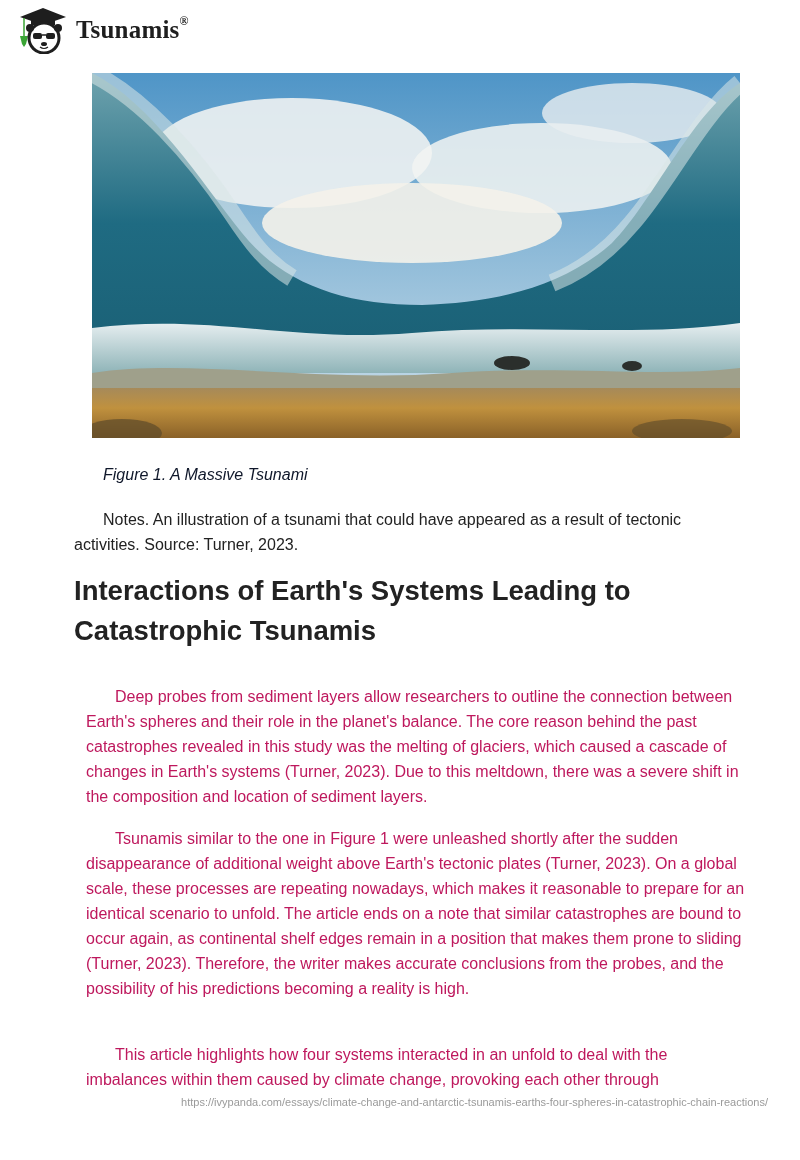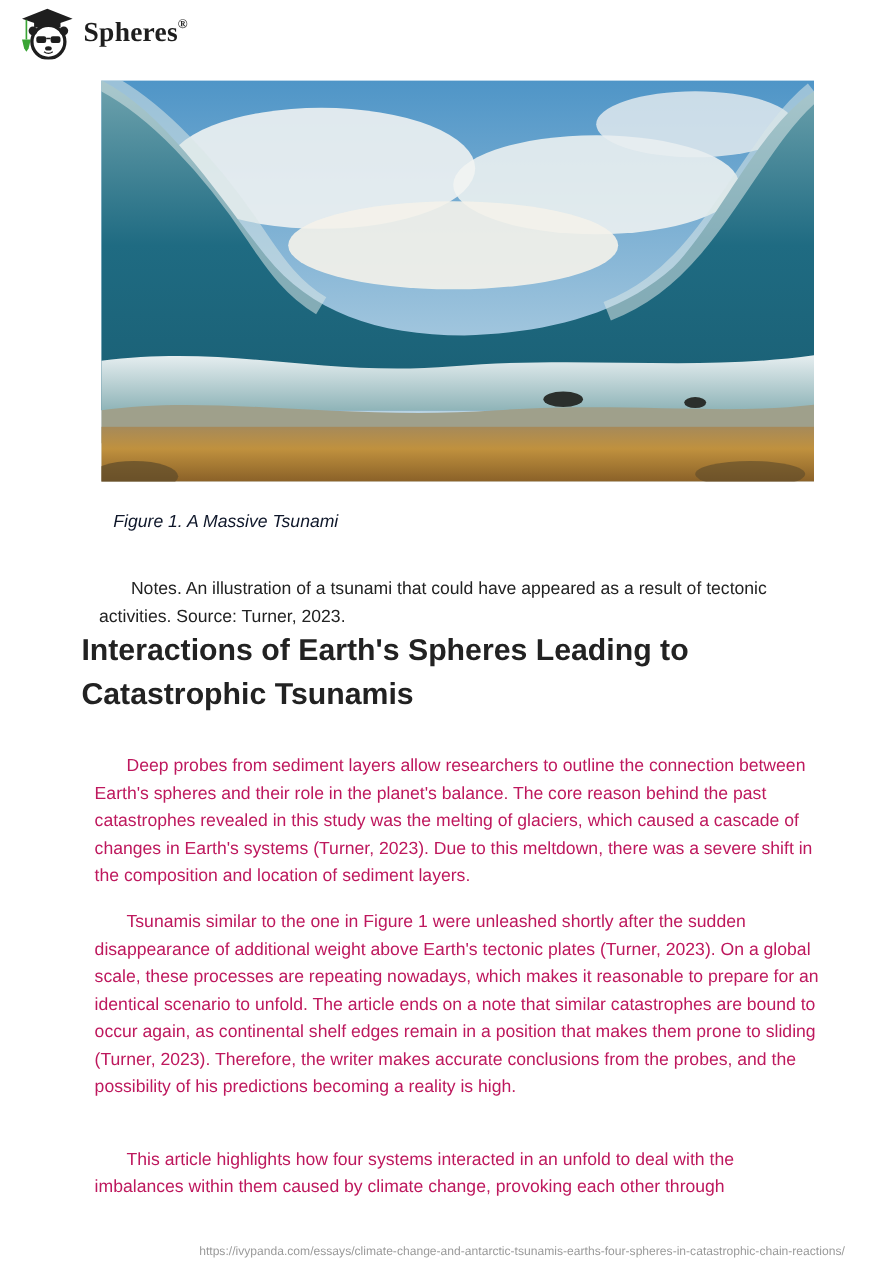--- a/index.html
+++ b/index.html
@@ -70,7 +70,7 @@
       <ellipse cx="28" cy="38" rx="3" ry="2" fill="#1e1e1e"></ellipse>
       <path d="M24,41 Q28,44 32,41" stroke="#1e1e1e" stroke-width="1.2" fill="none"></path>
     </svg>
-    <span class="logo-text"><span>Spheres</span><sup>®</sup></span>
+    <span class="logo-text"><span>Tsunamis</span><sup>®</sup></span>
   </div>
 </div>
 

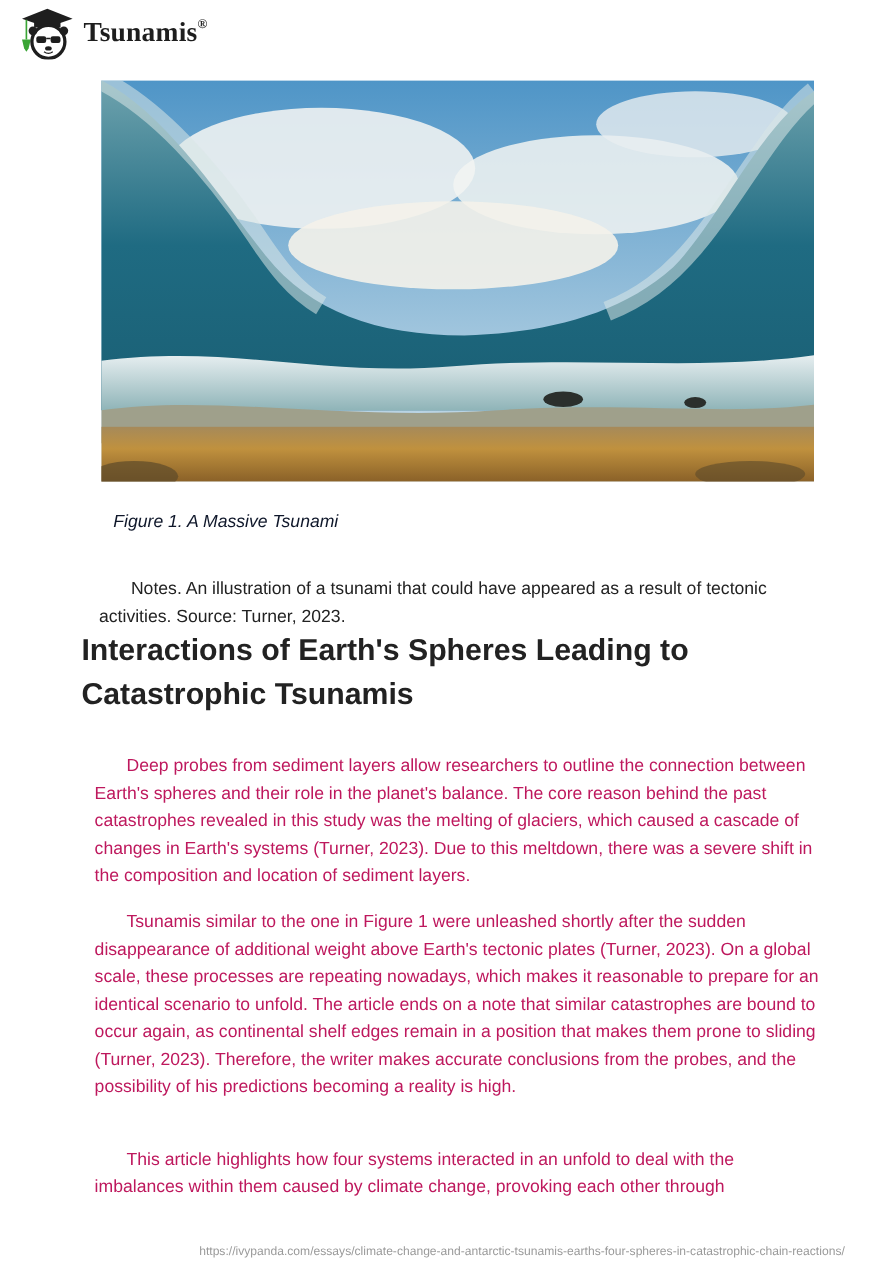--- a/index.html
+++ b/index.html
@@ -33,7 +33,7 @@
   }
   .notes {
     position: absolute; left: 74px; top: 507px; width: 660px; font-size: 16px;
-    line-height: 25px; color: #222; text-indent: 29px; margin: 16px;
+    line-height: 25px; color: #222; text-indent: 29px; margin: 0;
   }
   h2 {
     position: absolute; left: 74px; top: 571px; width: 660px; margin: 0;

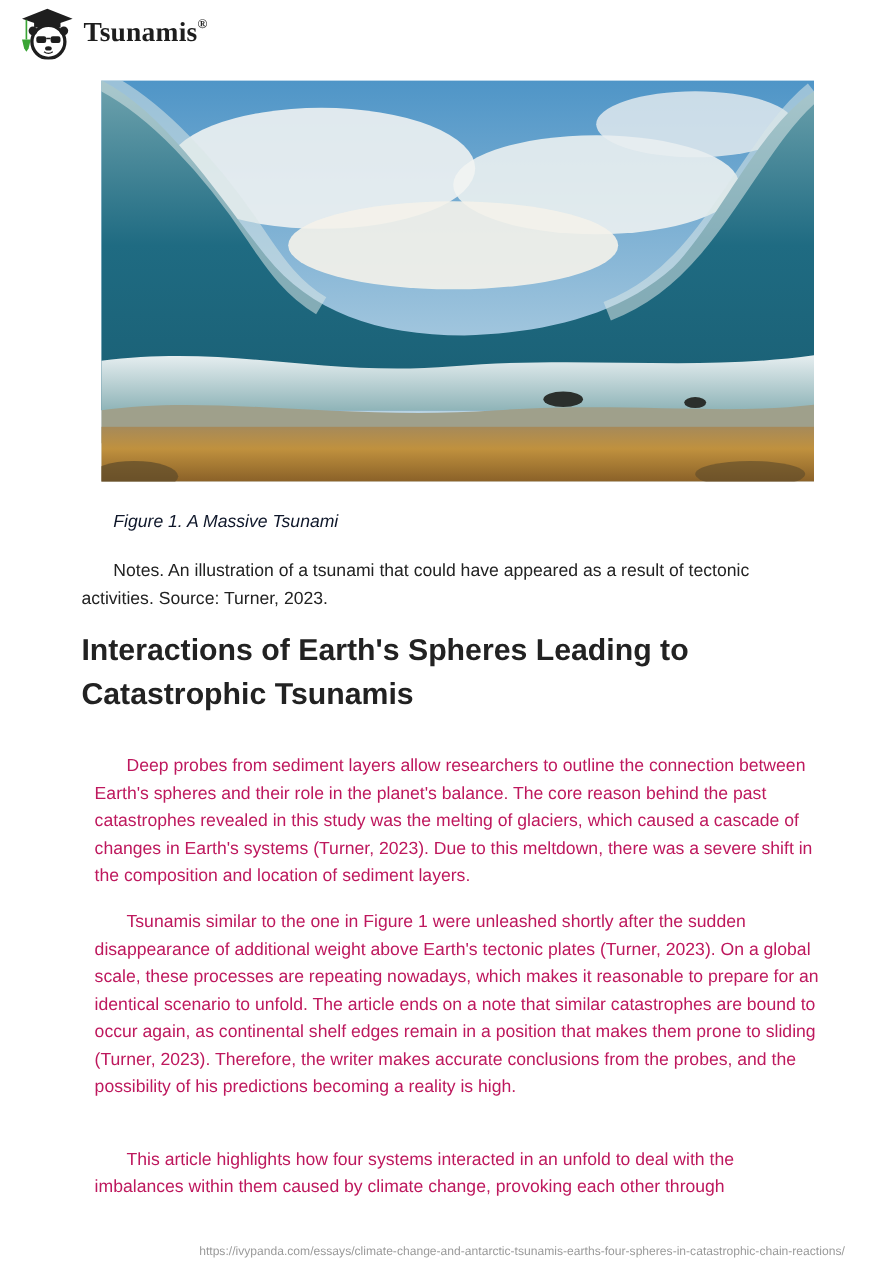--- a/index.html
+++ b/index.html
@@ -121,7 +121,7 @@
 <div class="caption">Figure 1. A Massive Tsunami</div>
 <p class="notes">Notes. An illustration of a tsunami that could have appeared as a result of tectonic activities. Source: Turner, 2023.</p>
 
-<h2>Interactions of Earth's Spheres Leading to Catastrophic Tsunamis</h2>
+<h2>Interactions of Earth's Systems Leading to Catastrophic Tsunamis</h2>
 
 <p class="p" style="top:672px">Deep probes from sediment layers allow researchers to outline the connection between Earth's spheres and their role in the planet's balance. The core reason behind the past catastrophes revealed in this study was the melting of glaciers, which caused a cascade of changes in Earth's systems (Turner, 2023). Due to this meltdown, there was a severe shift in the composition and location of sediment layers.</p>
 <p class="p" style="top:814px">Tsunamis similar to the one in Figure 1 were unleashed shortly after the sudden disappearance of additional weight above Earth's tectonic plates (Turner, 2023). On a global scale, these processes are repeating nowadays, which makes it reasonable to prepare for an identical scenario to unfold. The article ends on a note that similar catastrophes are bound to occur again, as continental shelf edges remain in a position that makes them prone to sliding (Turner, 2023). Therefore, the writer makes accurate conclusions from the probes, and the possibility of his predictions becoming a reality is high.</p>

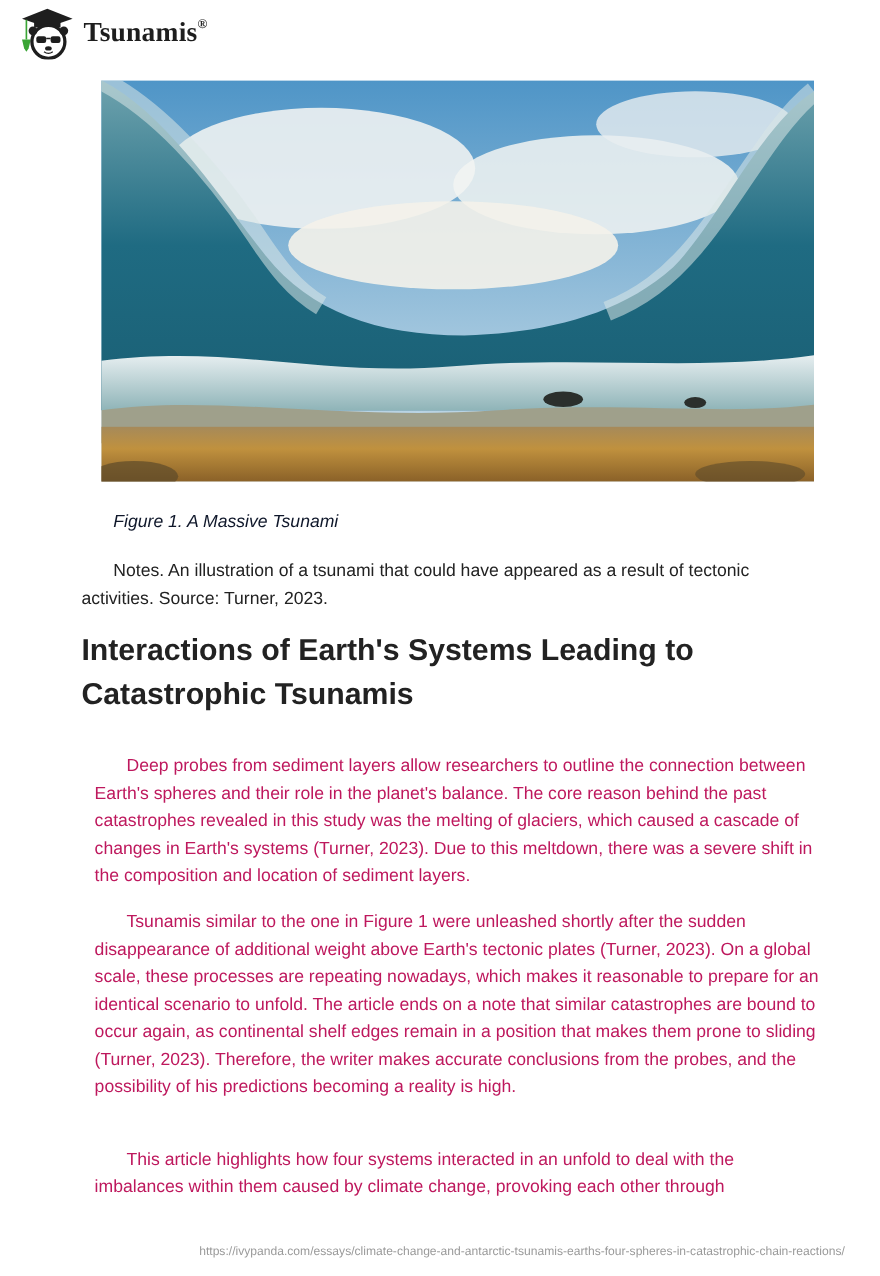--- a/index.html
+++ b/index.html
@@ -44,7 +44,7 @@
     line-height: 25px; color: #be185d; text-indent: 29px;
   }
   .footer-url {
-    position: absolute; right: 32px; top: 1132px; font-size: 11px; color: #9a9a9a;
+    position: absolute; right: 32px; top: 1096px; font-size: 11px; color: #9a9a9a;
     white-space: nowrap;
   }
 </style>

